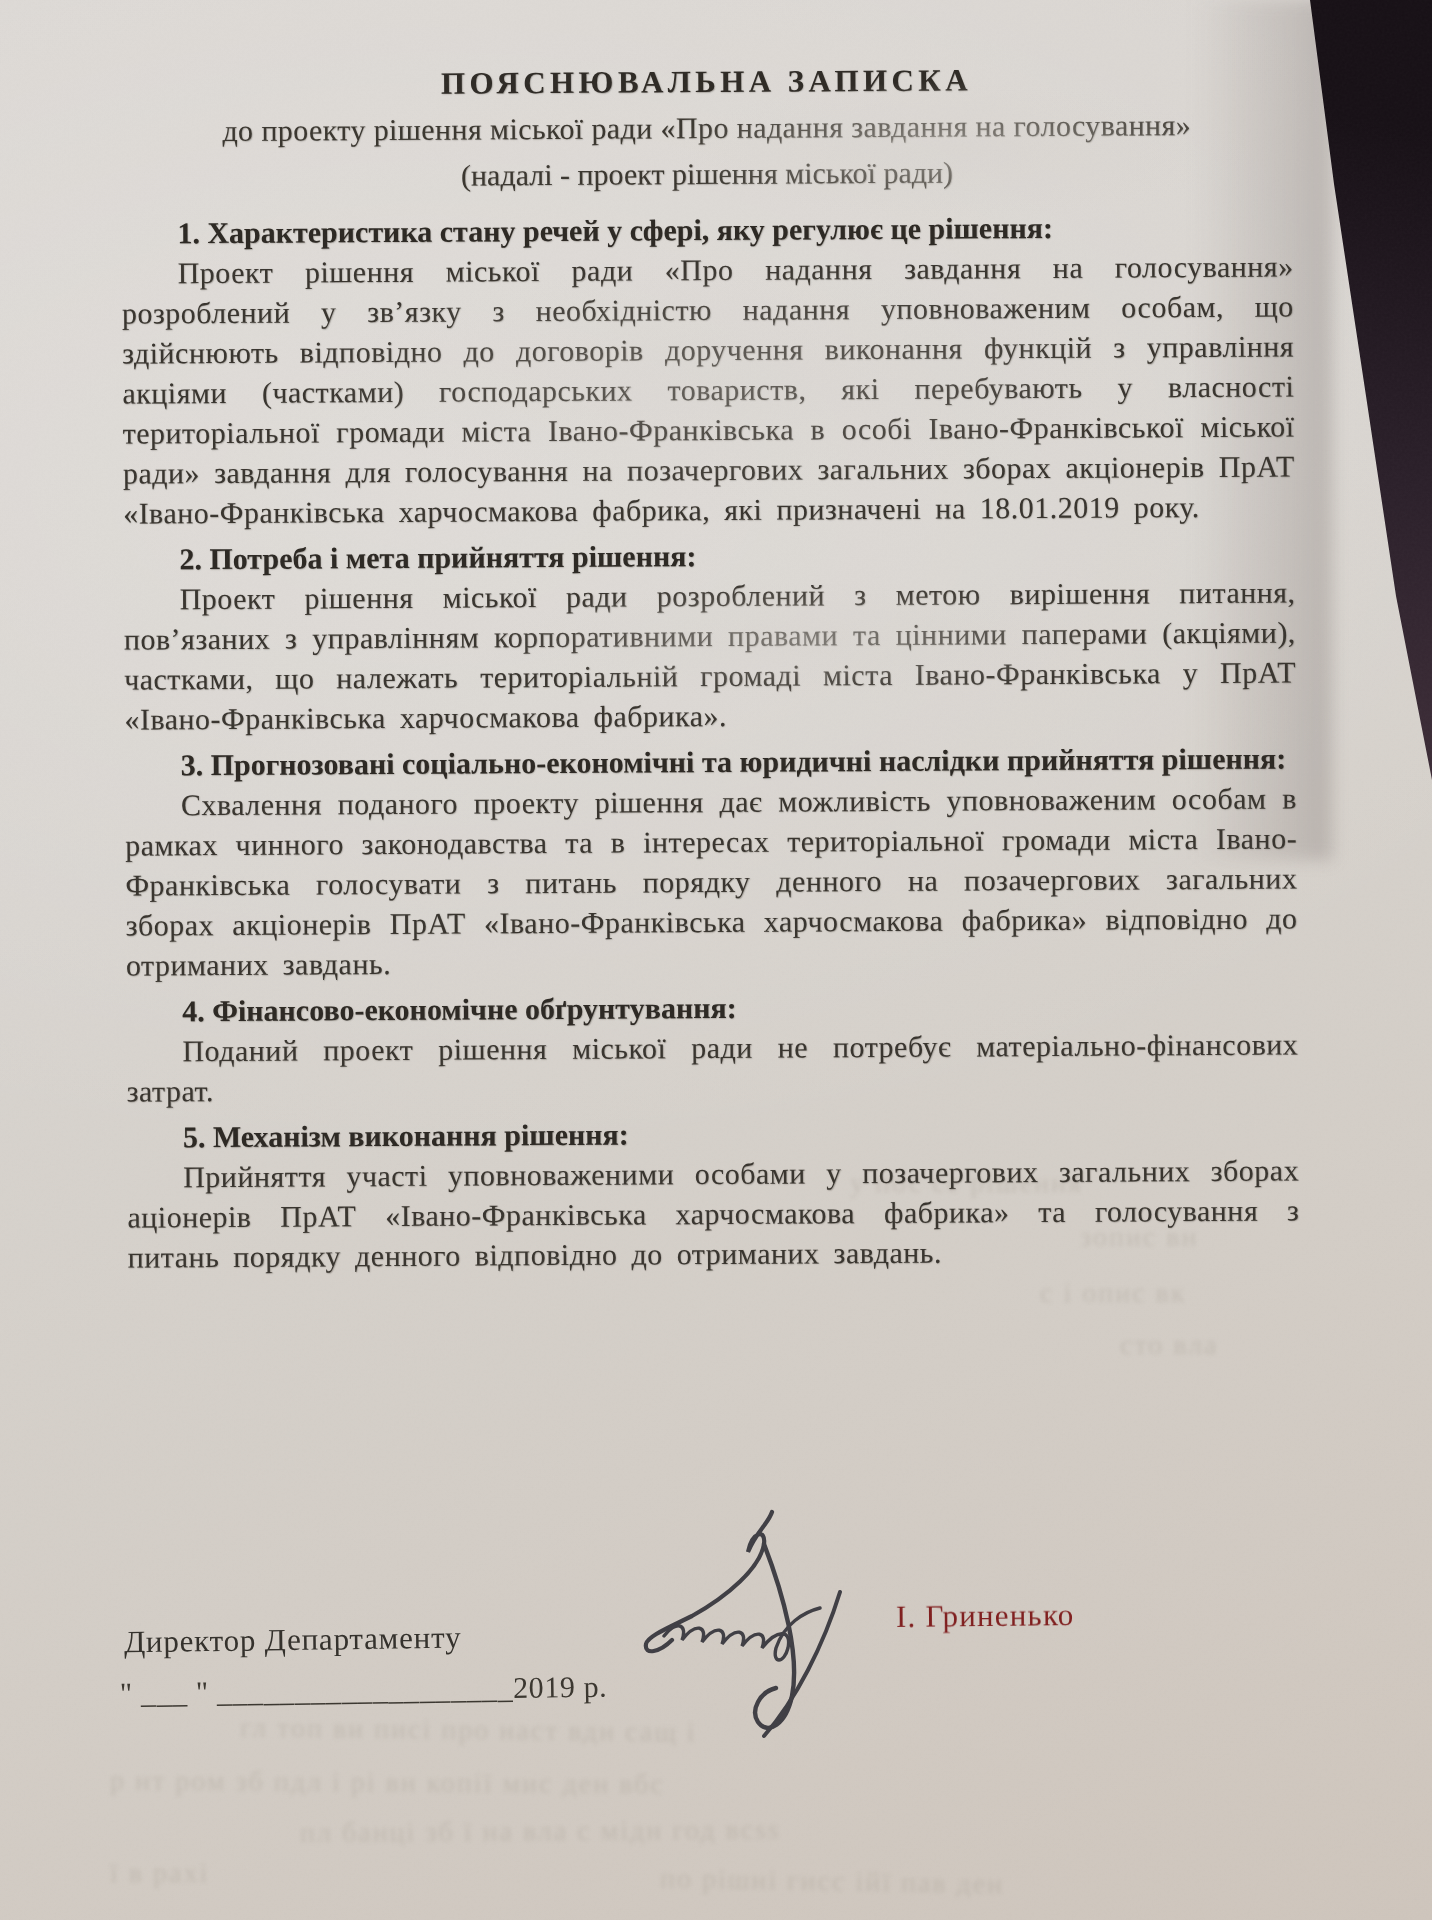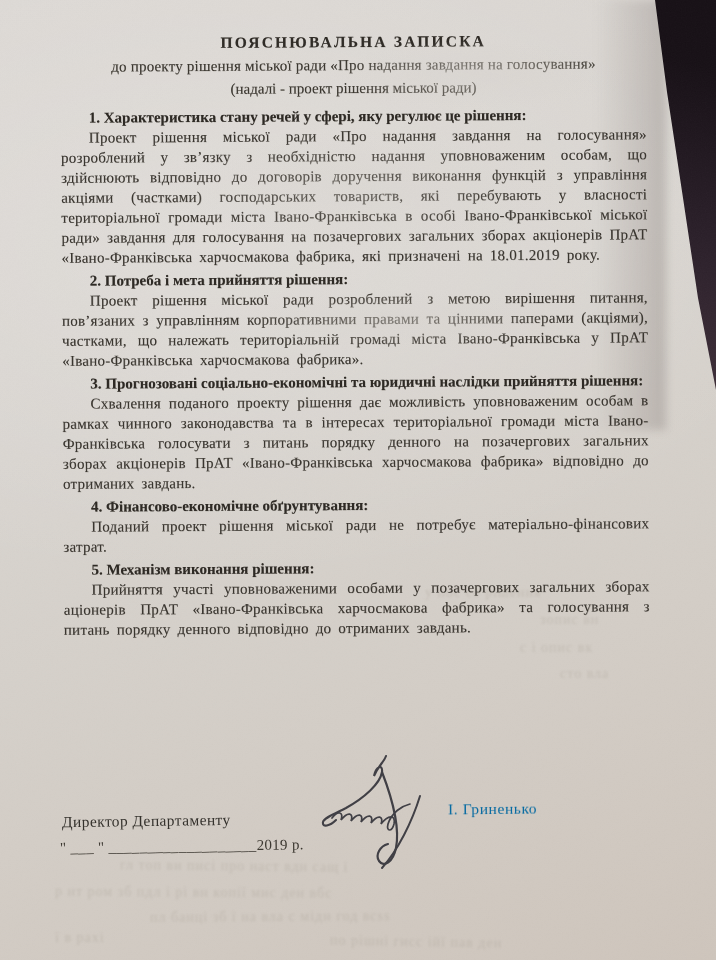--- a/index.html
+++ b/index.html
@@ -49,7 +49,7 @@
   }
   .sig-role{position:absolute;left:62px;top:812px;font-size:15.5px;color:#33302b;letter-spacing:0.4px;transform:rotate(-0.8deg);}
   .sig-date{position:absolute;left:60px;top:838px;font-size:15px;color:#3a362f;letter-spacing:0.3px;transform:rotate(-0.8deg);white-space:nowrap;}
-  .sig-name{position:absolute;left:448px;top:800px;font-size:15.5px;color:#0369a1;letter-spacing:0.6px;filter:blur(0.2px);transform:rotate(-0.6deg);}
+  .sig-name{position:absolute;left:448px;top:800px;font-size:15.5px;color:#7f1d1d;letter-spacing:0.6px;filter:blur(0.2px);transform:rotate(-0.6deg);}
   .sig-scribble{position:absolute;left:316px;top:754px;}
   .ghost{
     position:absolute;color:#847c6d;opacity:0.20;filter:blur(1.1px);

